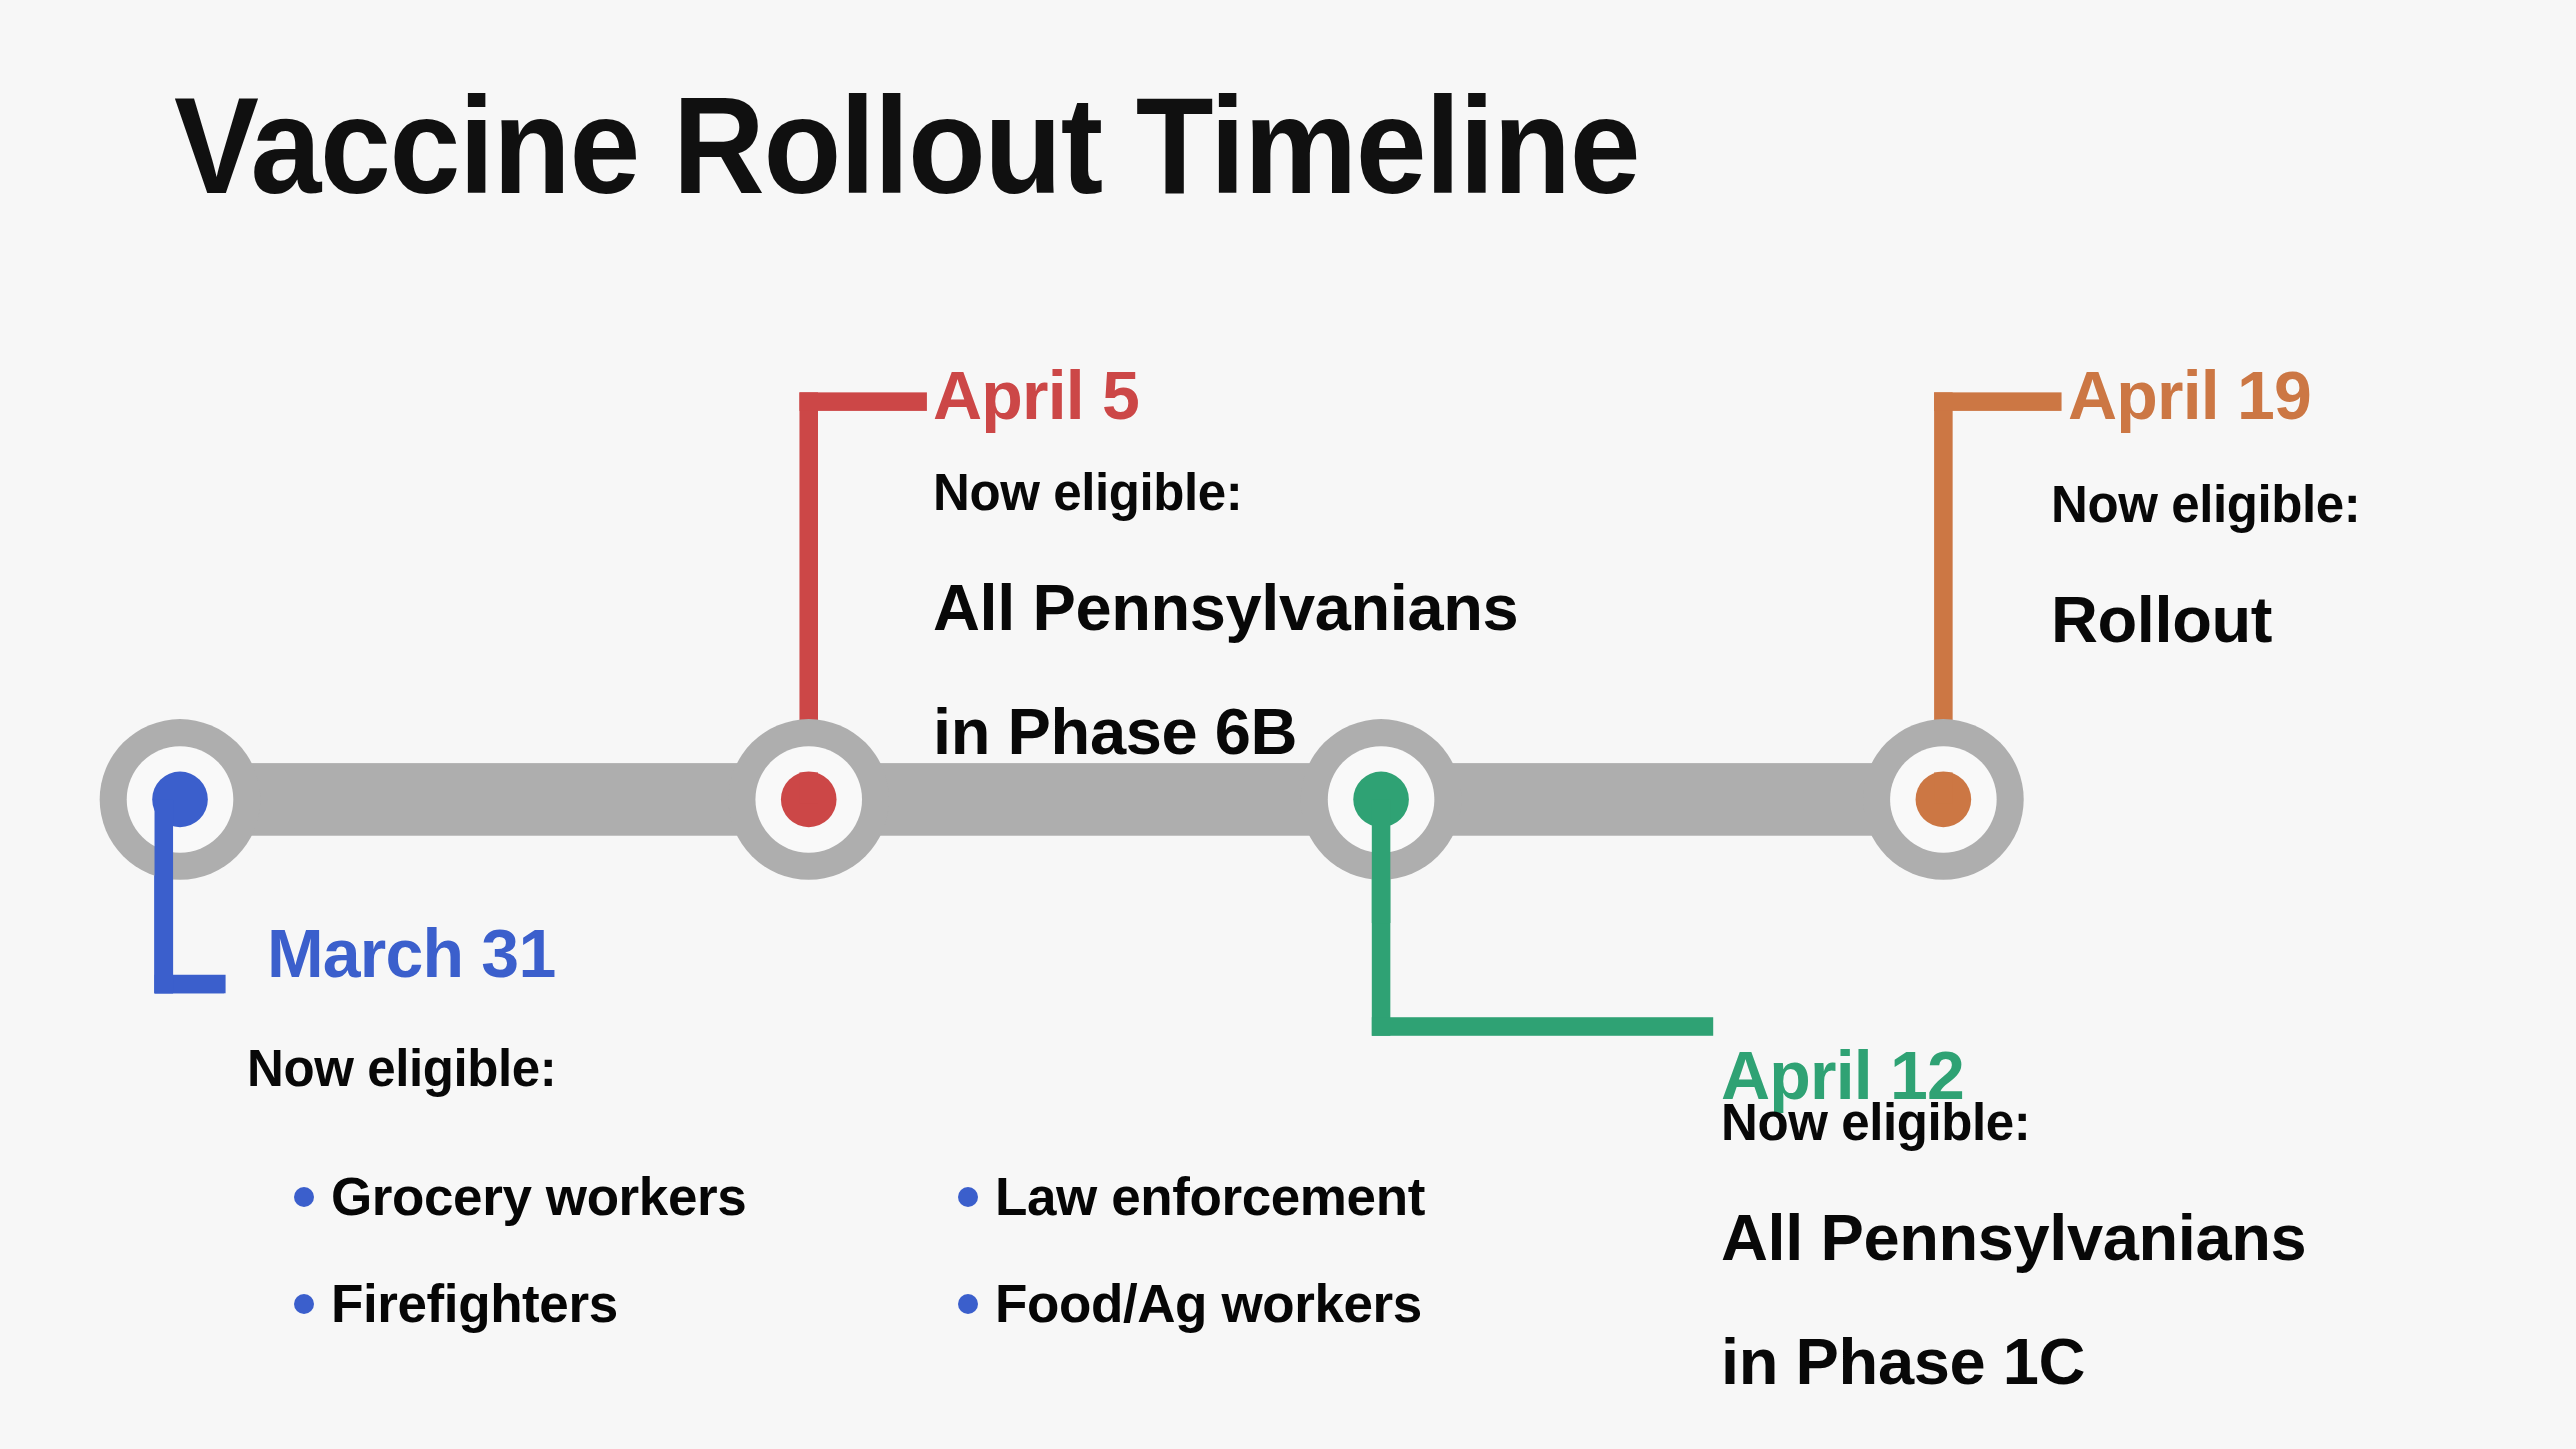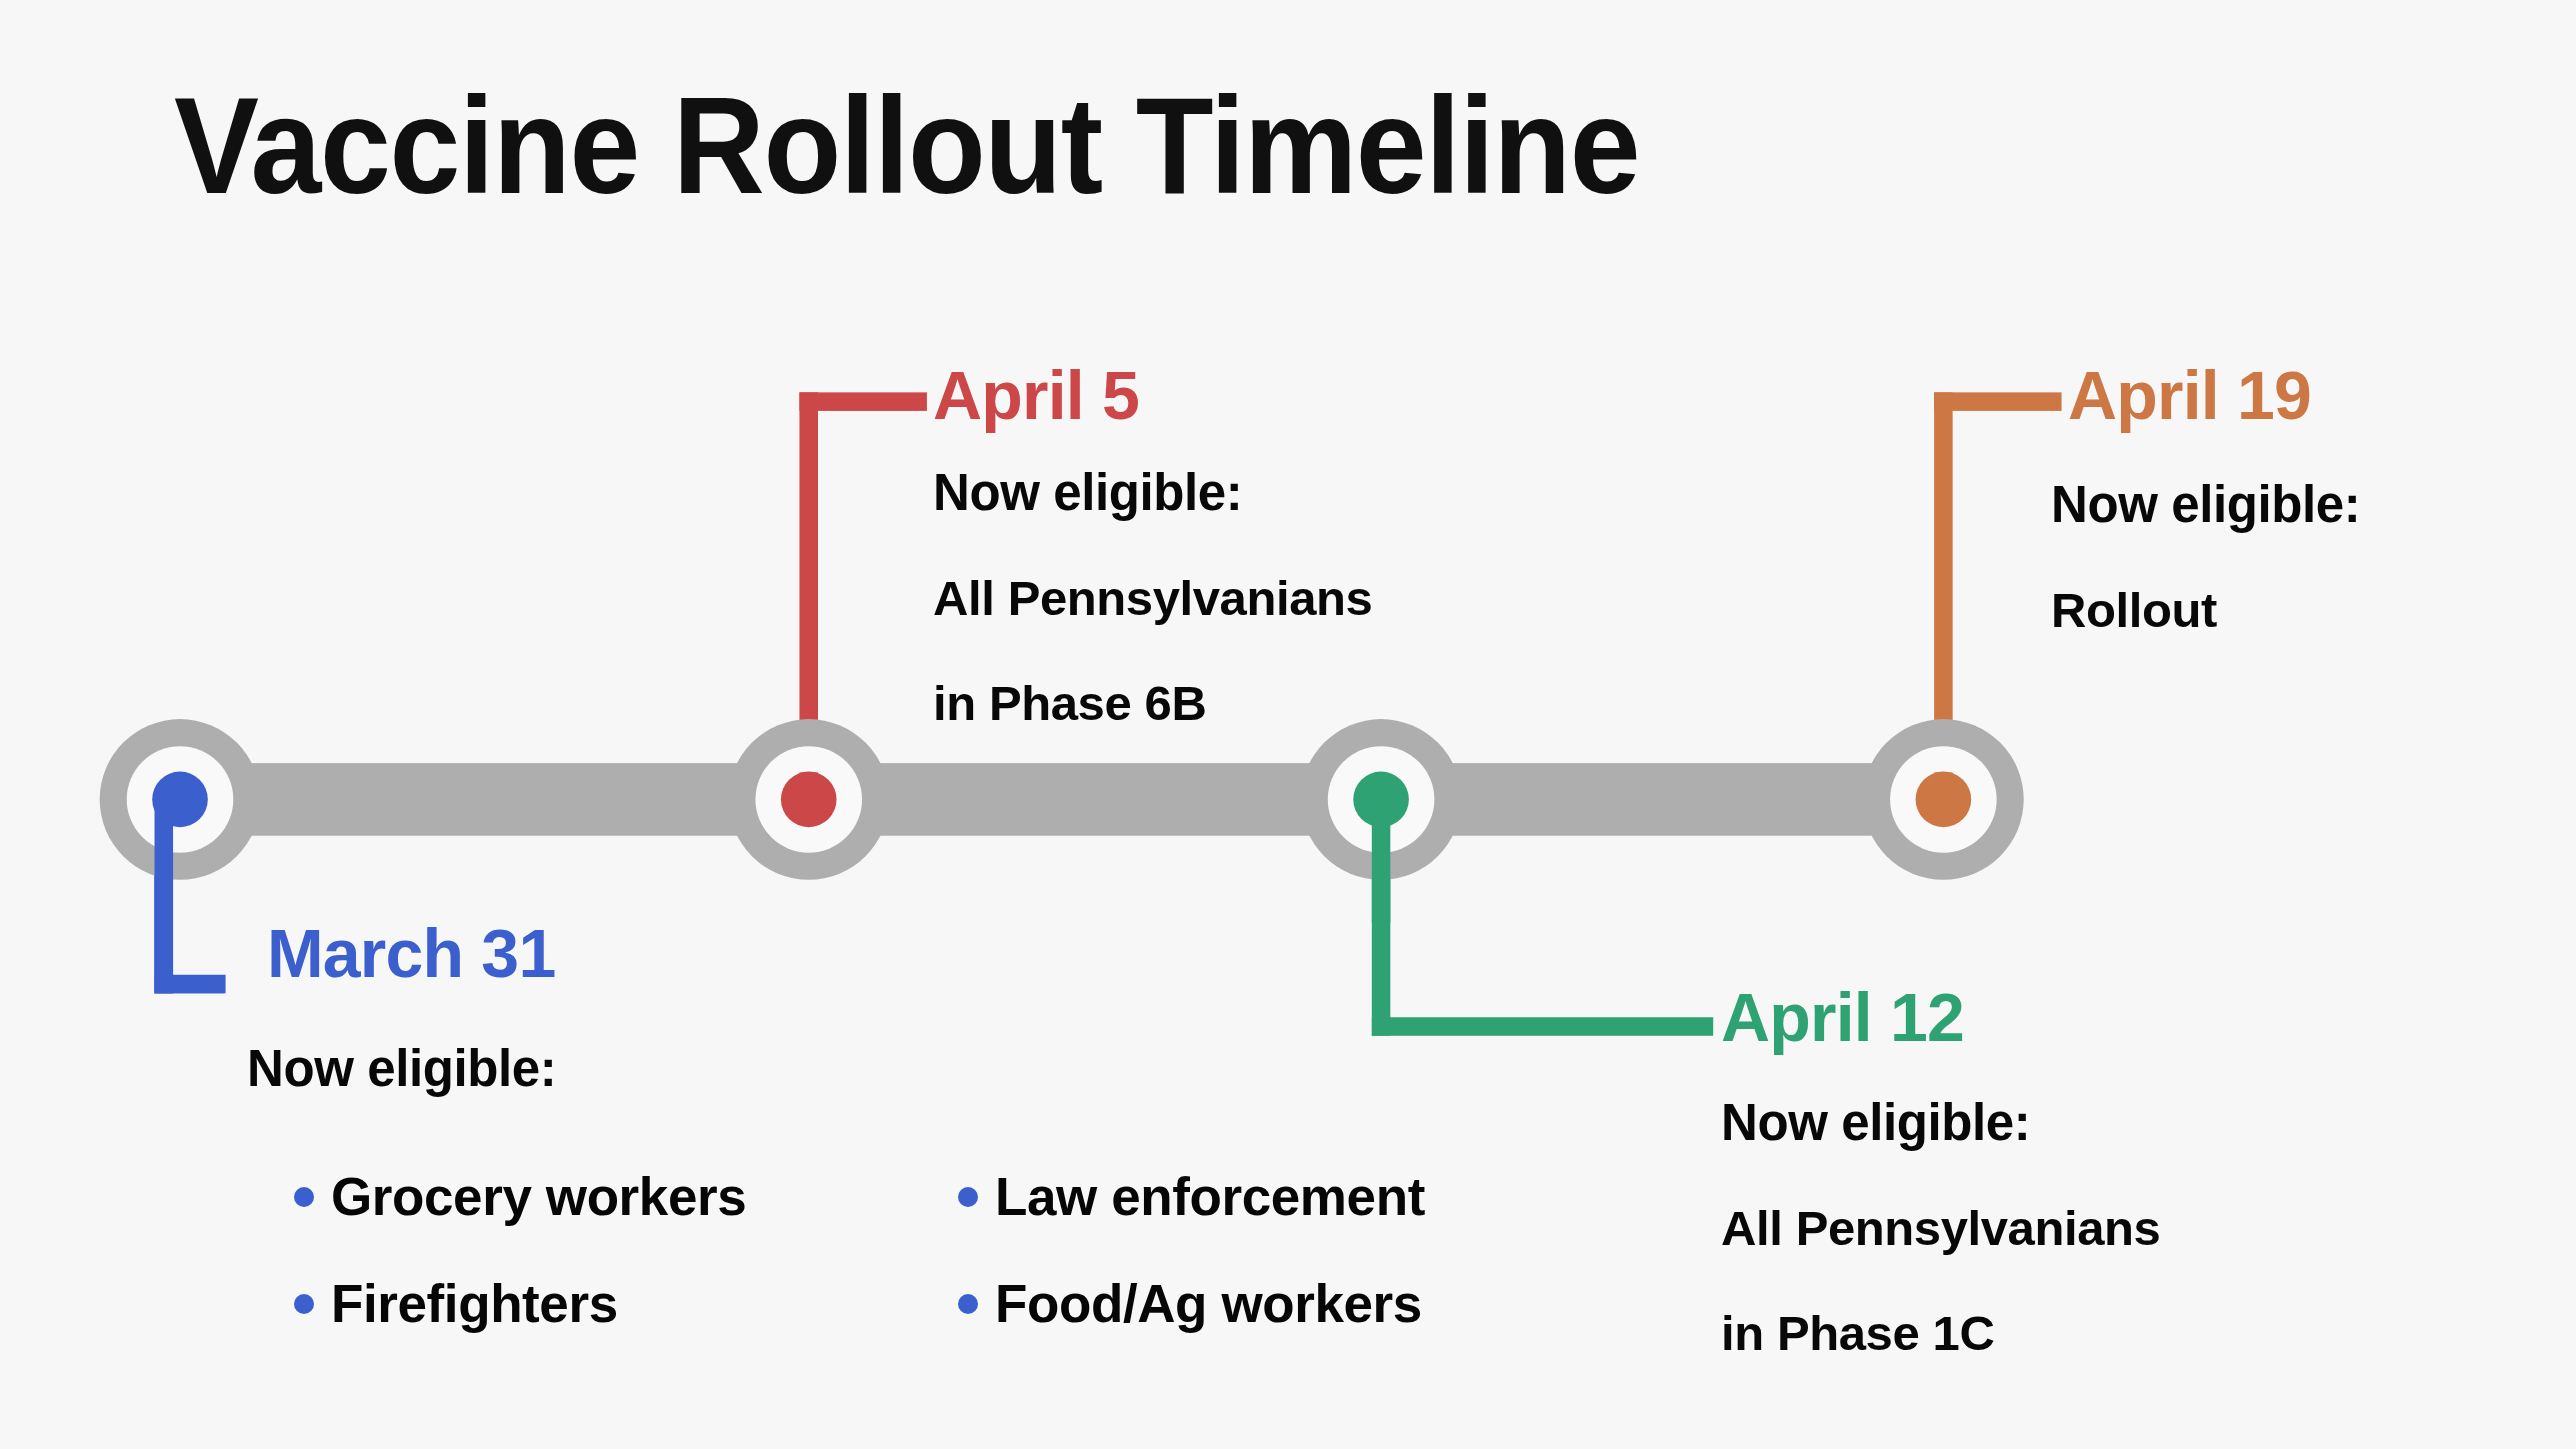--- a/index.html
+++ b/index.html
@@ -68,7 +68,7 @@
     margin-bottom: 9.3px;
   }
   .elig-line {
-    font-size: 49px;
+    font-size: 65px;
     font-weight: 600;
     letter-spacing: -0.4px;
     margin-top: 48px;

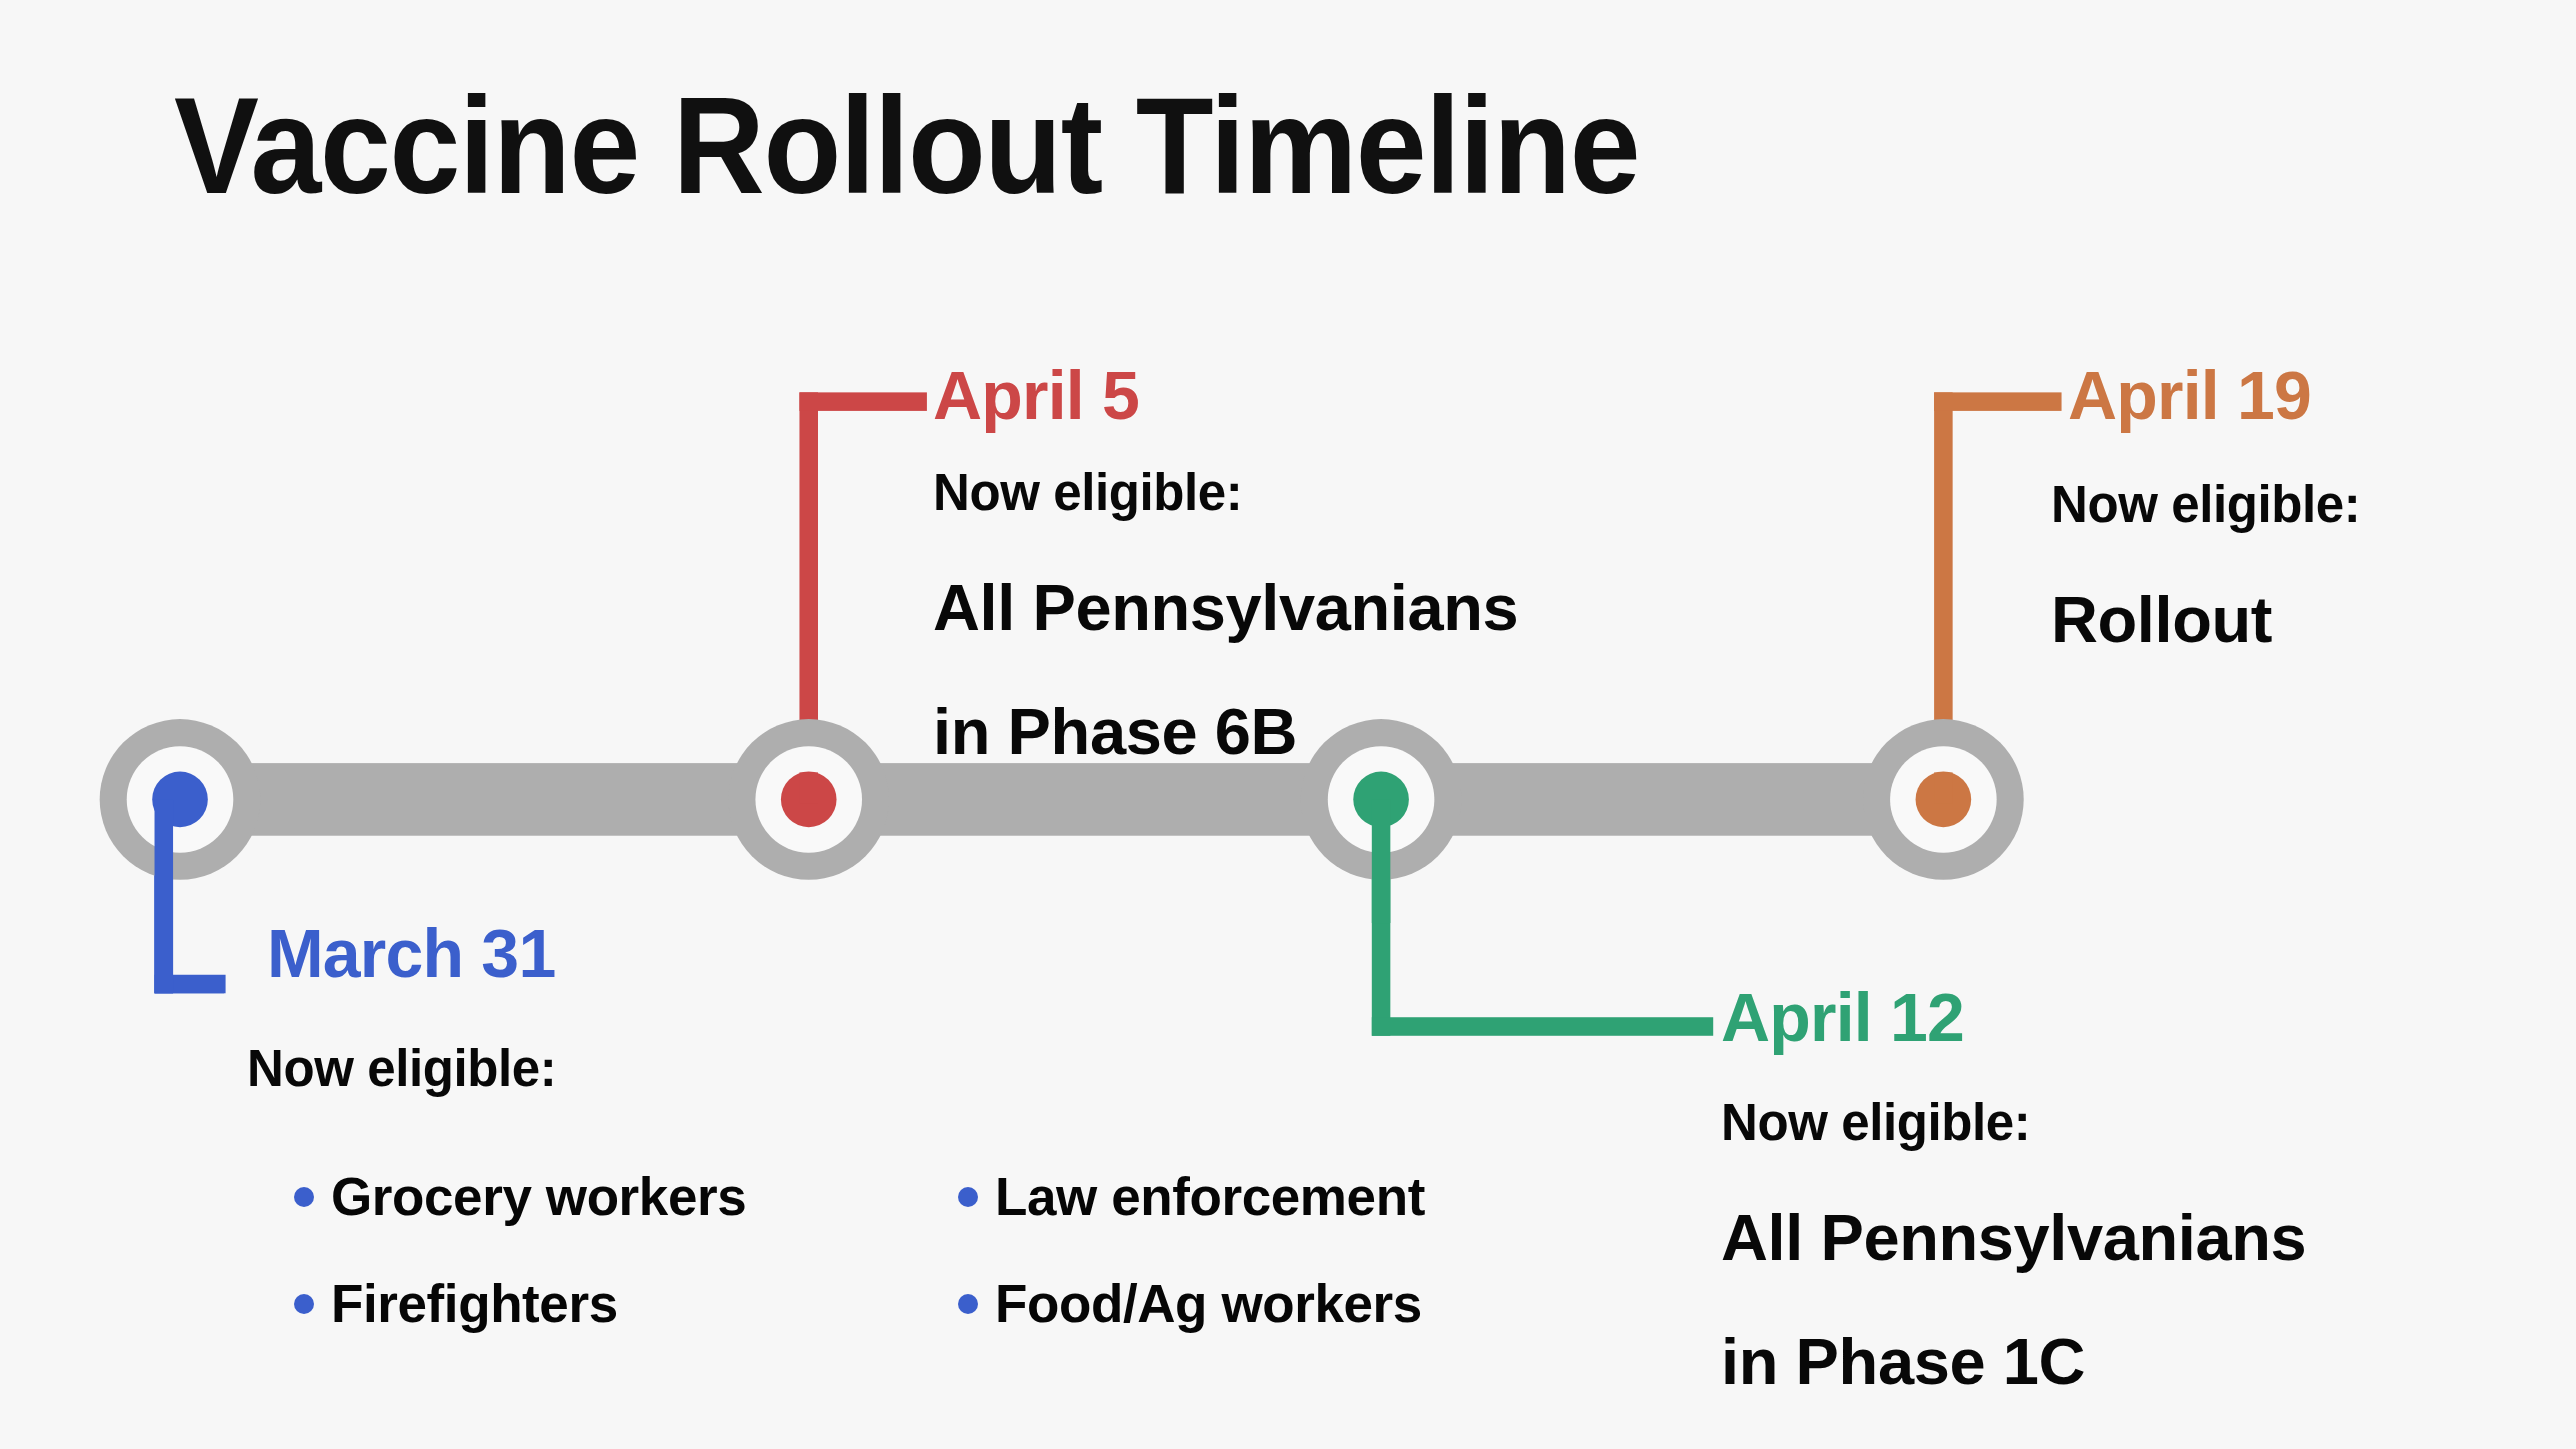--- a/index.html
+++ b/index.html
@@ -190,7 +190,7 @@
     <div class="elig-line">in Phase 6B</div>
   </div>
 
-  <div class="date-label" style="left:1721px; top:983px; color:#2fa274;">April 12</div>
+  <div class="date-label" style="left:1721px; top:1041px; color:#2fa274;">April 12</div>
 
   <div class="elig-block" style="left:1721px; top:1093px;">
     <div class="elig-head">Now eligible:</div>

